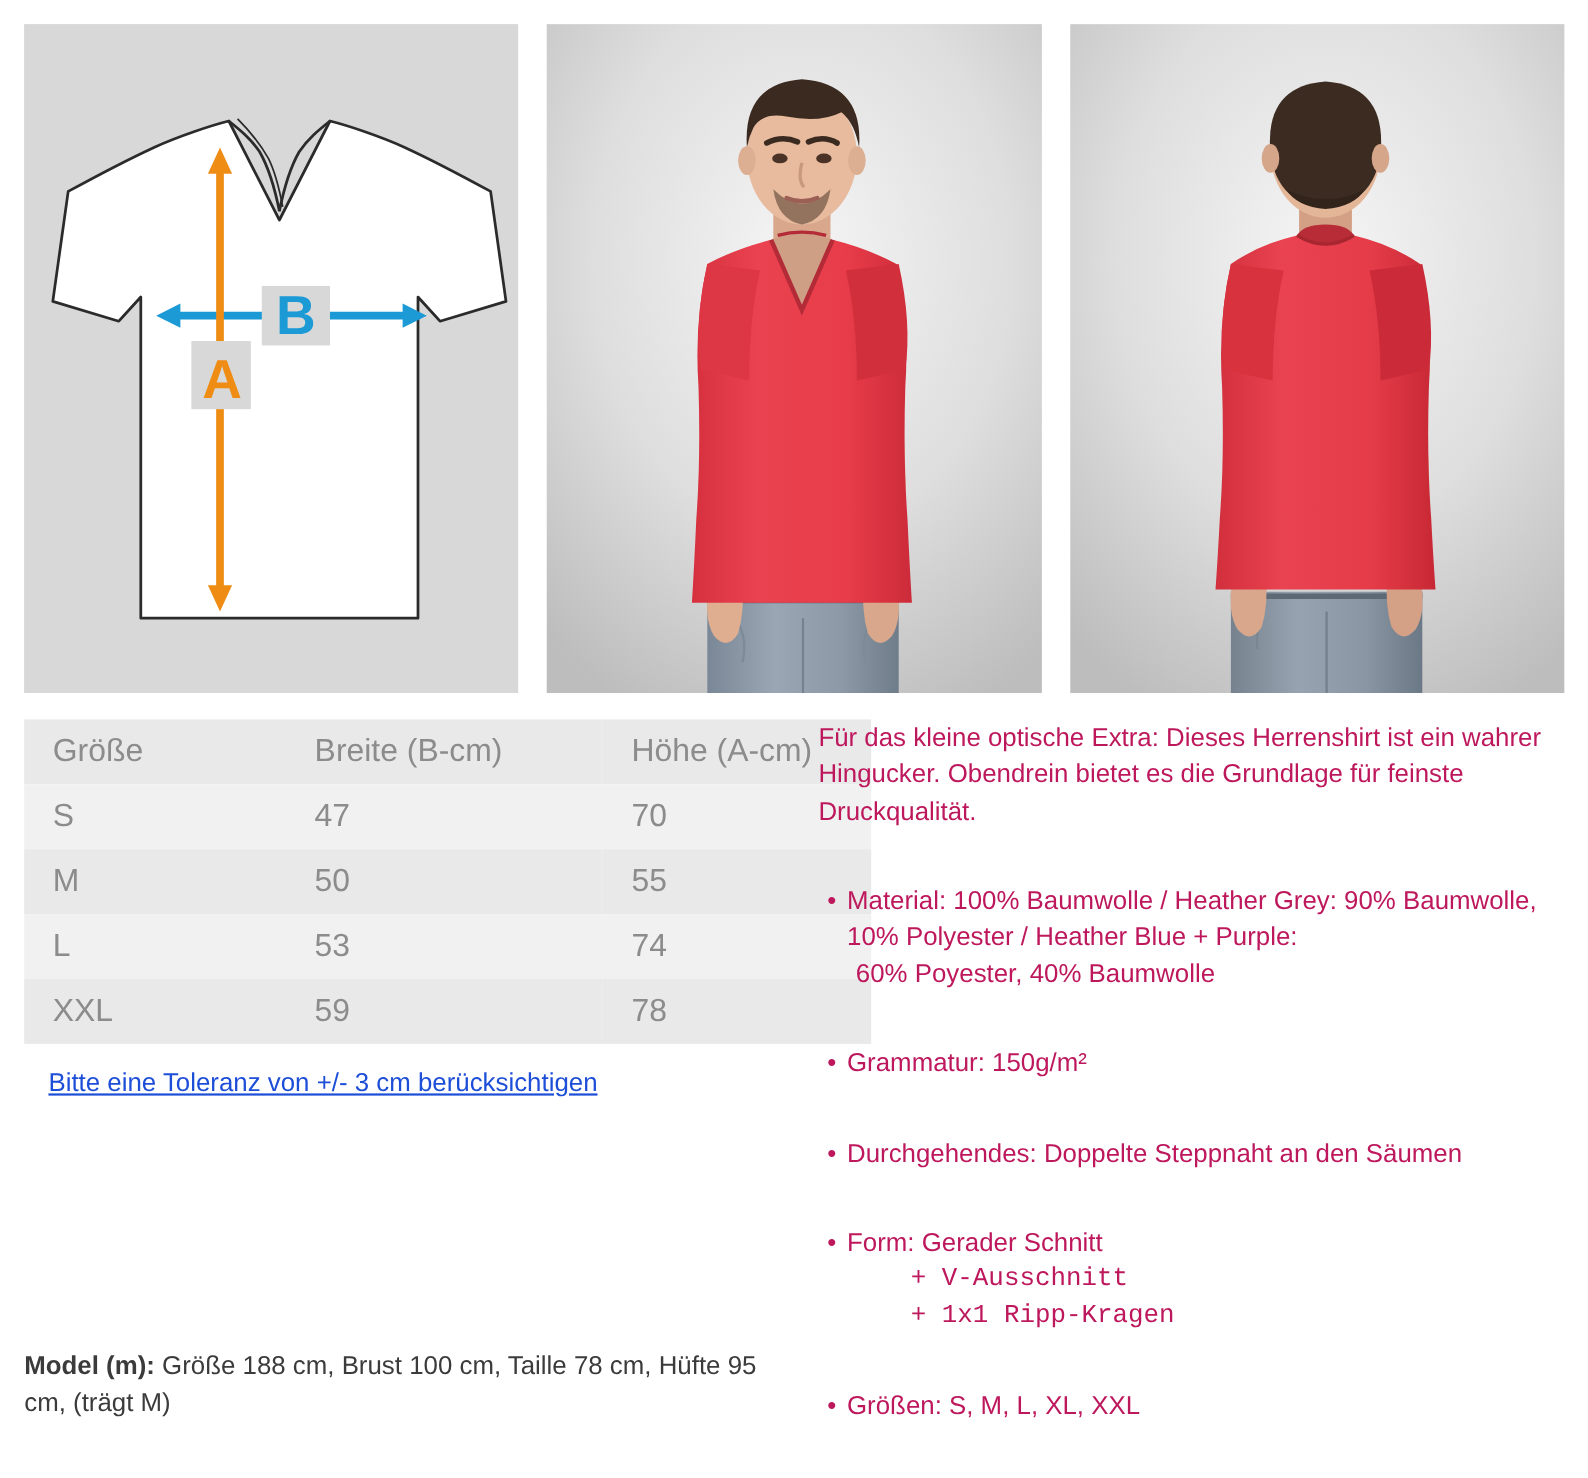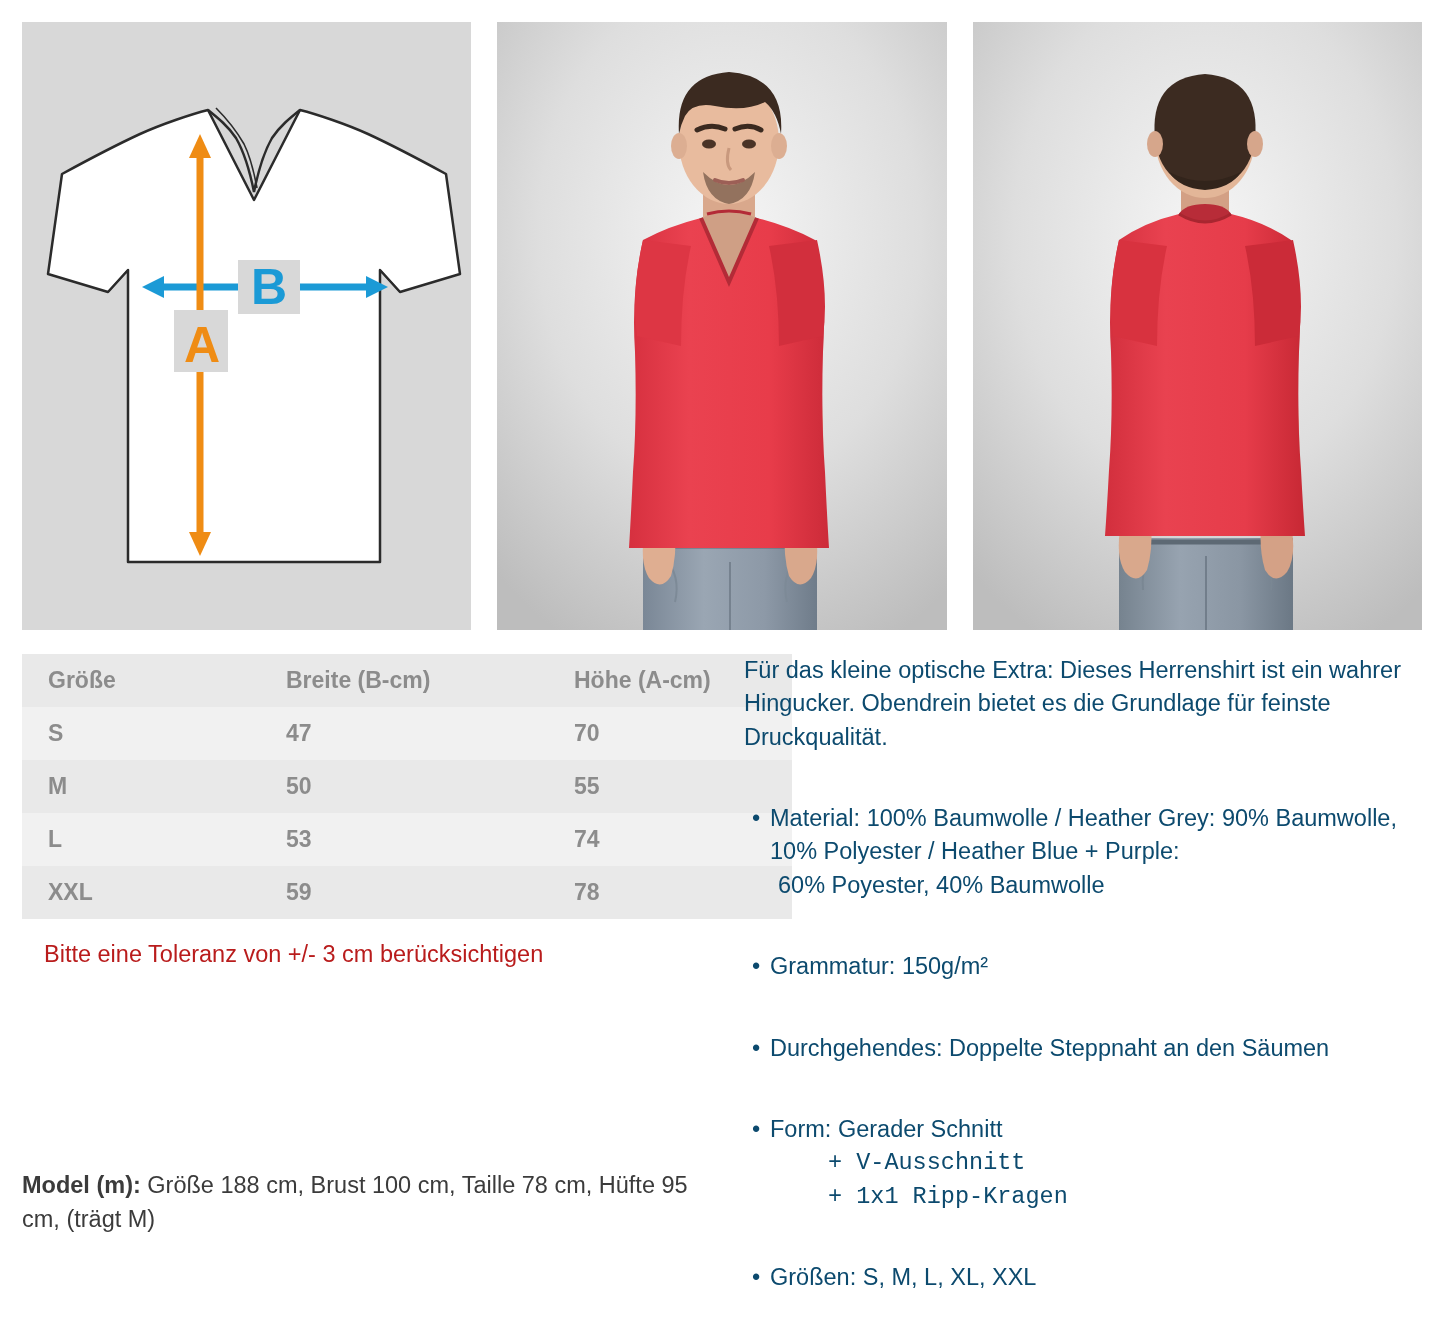--- a/index.html
+++ b/index.html
@@ -77,8 +77,8 @@
   table.size-table th,
   table.size-table td {
     text-align: left;
-    font-weight: bold;
-    font-size: 23px;
+    font-weight: normal;
+    font-size: 29px;
     color: #8c8c8c;
     padding: 13px 0 13px 26px;
   }

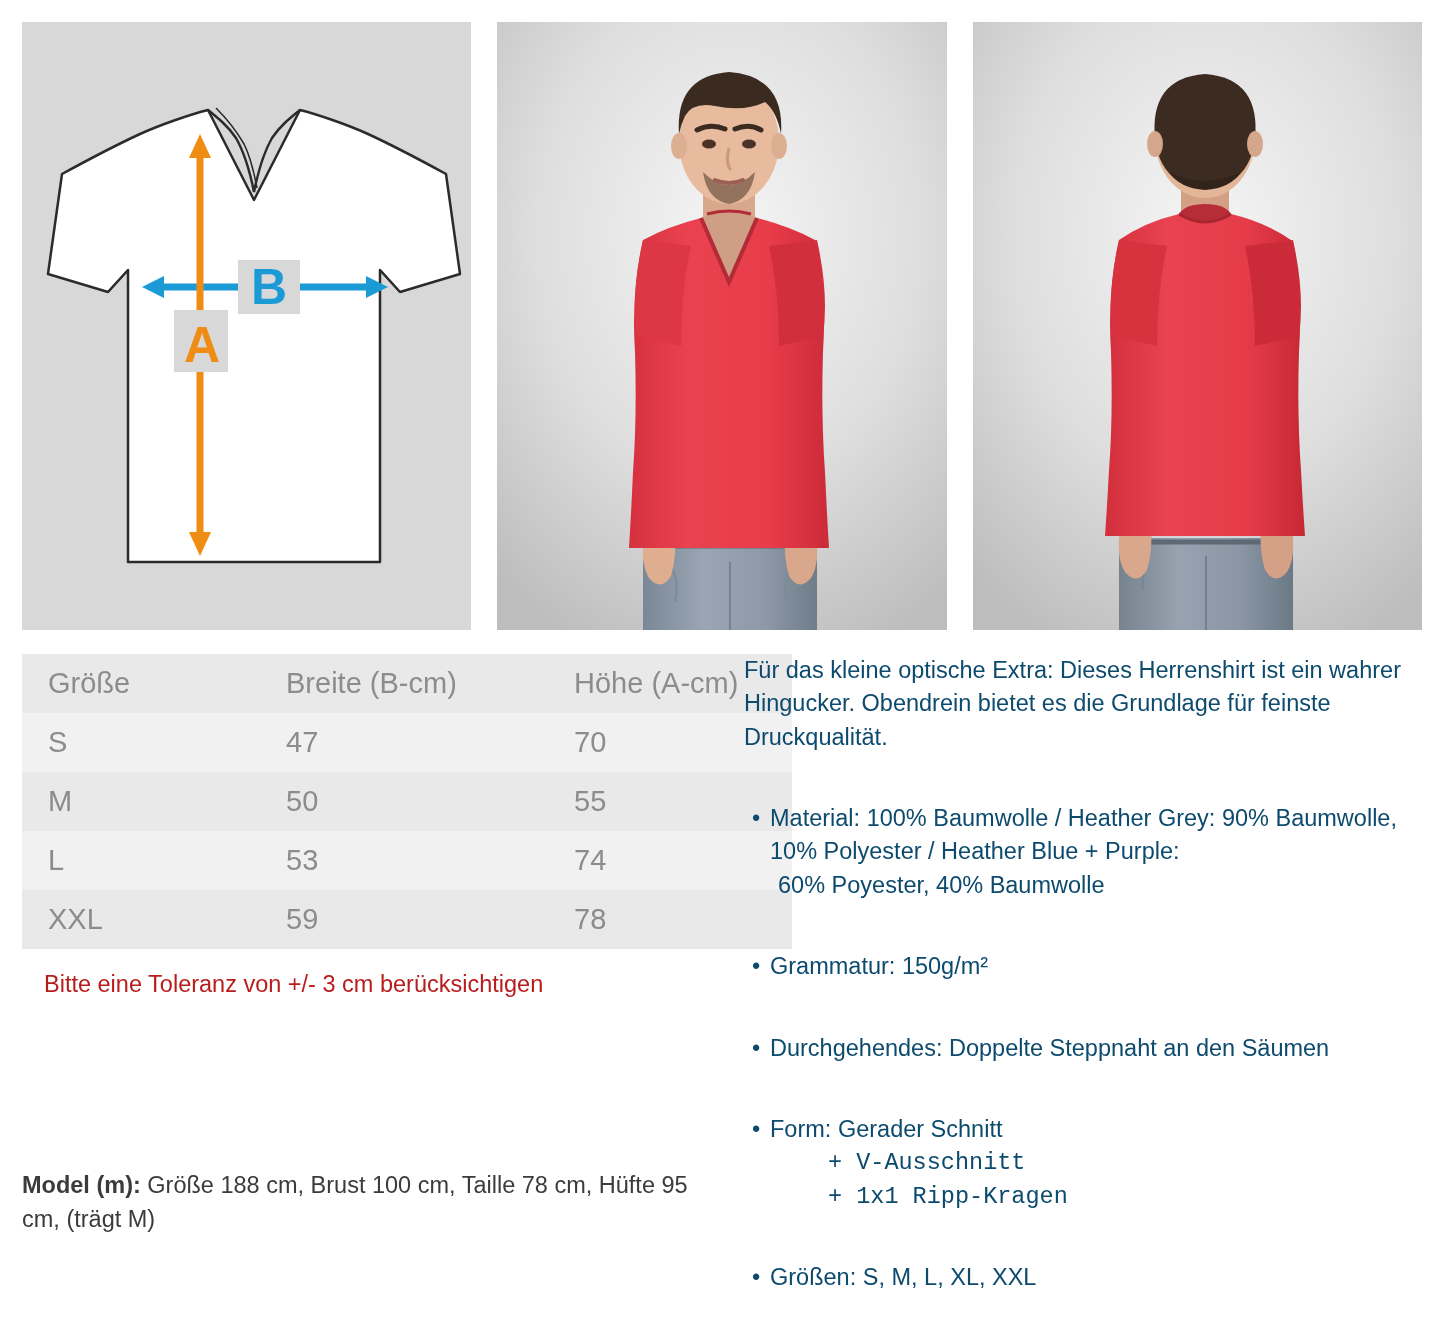--- a/index.html
+++ b/index.html
@@ -65,7 +65,7 @@
     margin-left: 22px;
     font-size: 23.5px;
     line-height: 1.42;
-    color: #0c4a6e;
+    color: #be185d;
   }
 
   

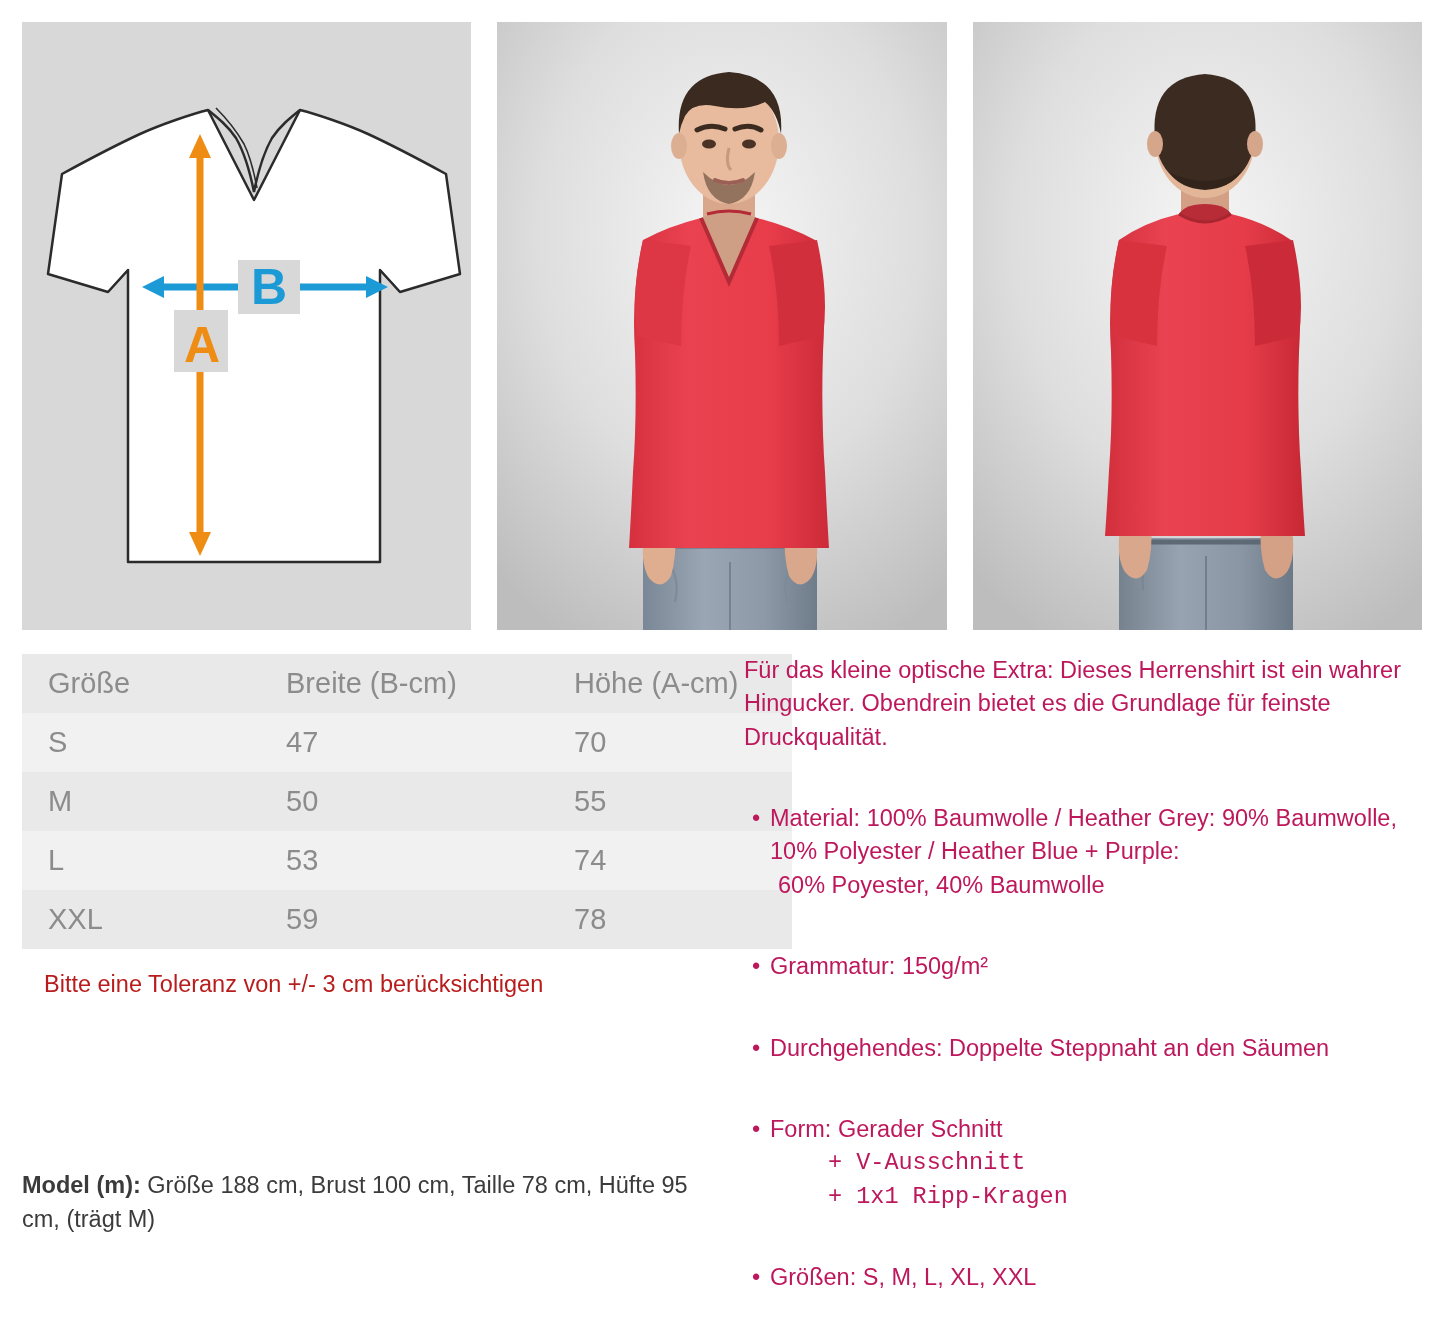--- a/index.html
+++ b/index.html
@@ -92,8 +92,9 @@
 
   .tolerance {
     font-size: 23.5px;
-    color: #b91c1c;
+    color: #1d4ed8;
     margin: 22px 0 0 22px;
+    text-decoration: underline;
   }
   .model-info {
     font-size: 23.5px;

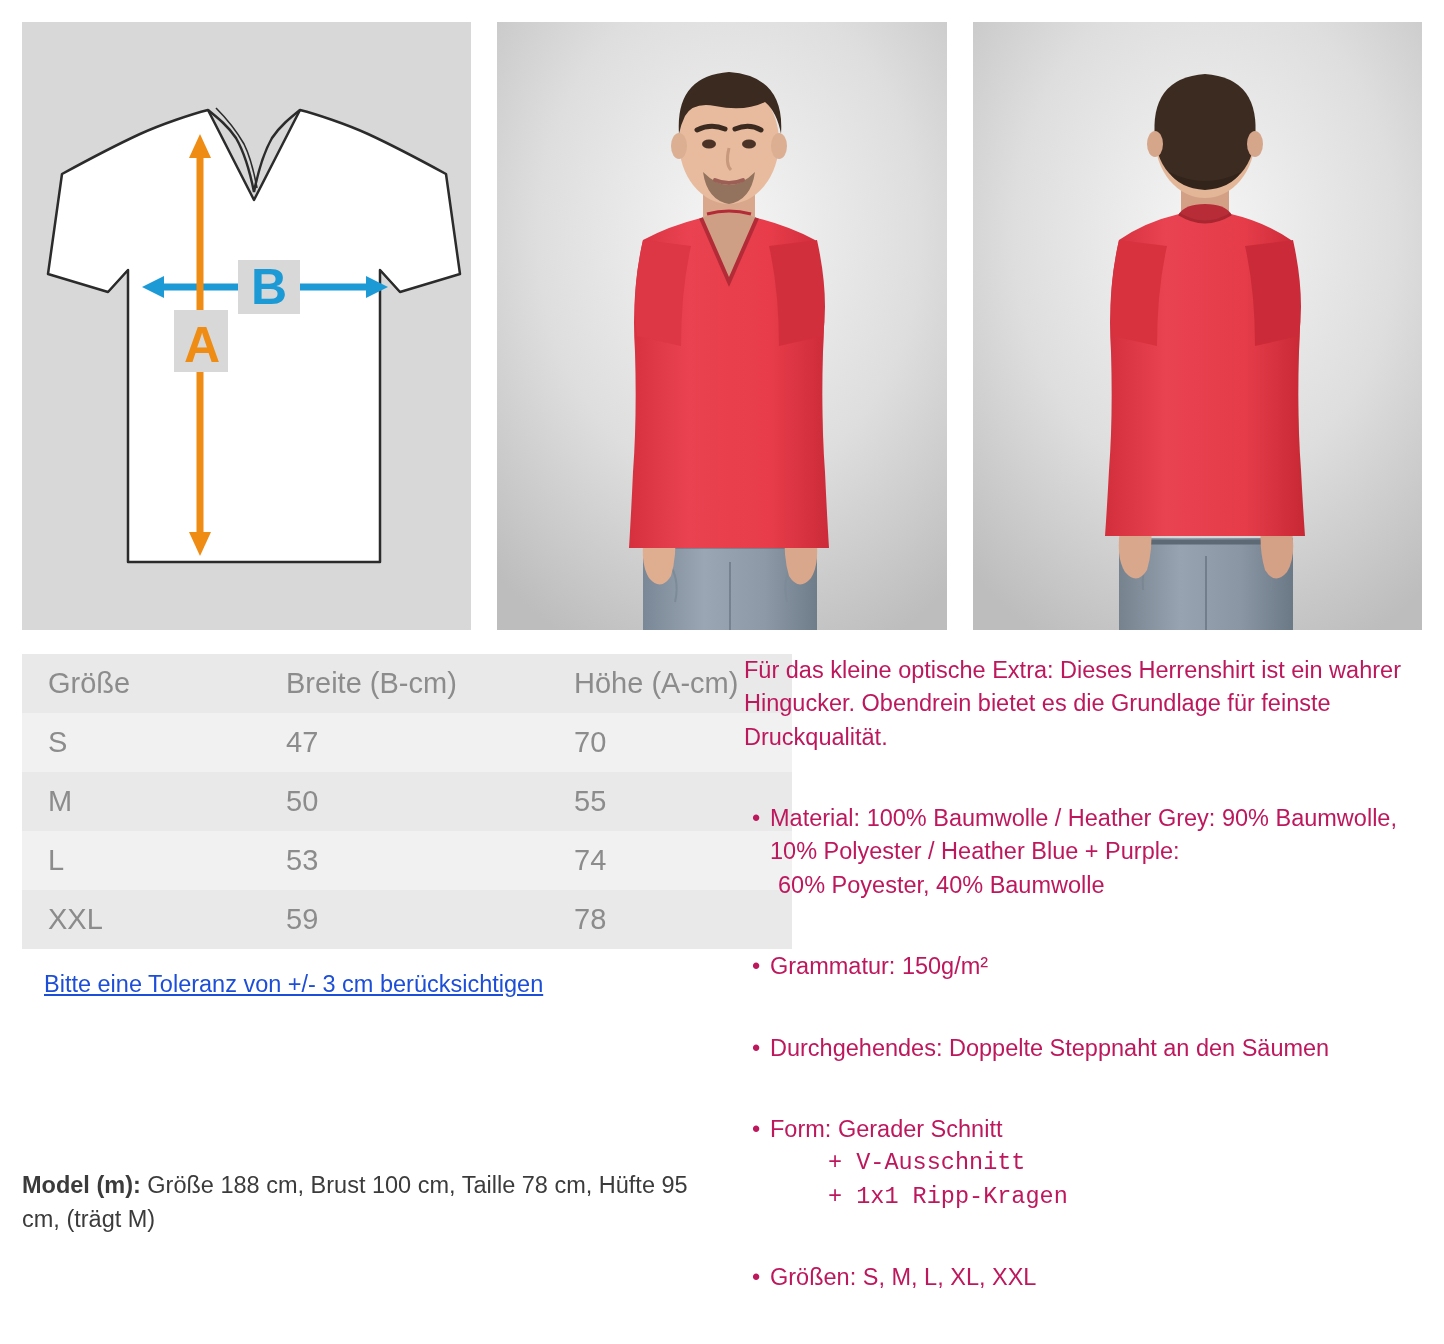--- a/index.html
+++ b/index.html
@@ -102,7 +102,7 @@
     margin: 0 0 0 22px;
     line-height: 1.45;
     position: absolute;
-    top: 1168px;
+    top: 1224px;
     width: 700px;
   }
   .model-info b { font-weight: bold; }

